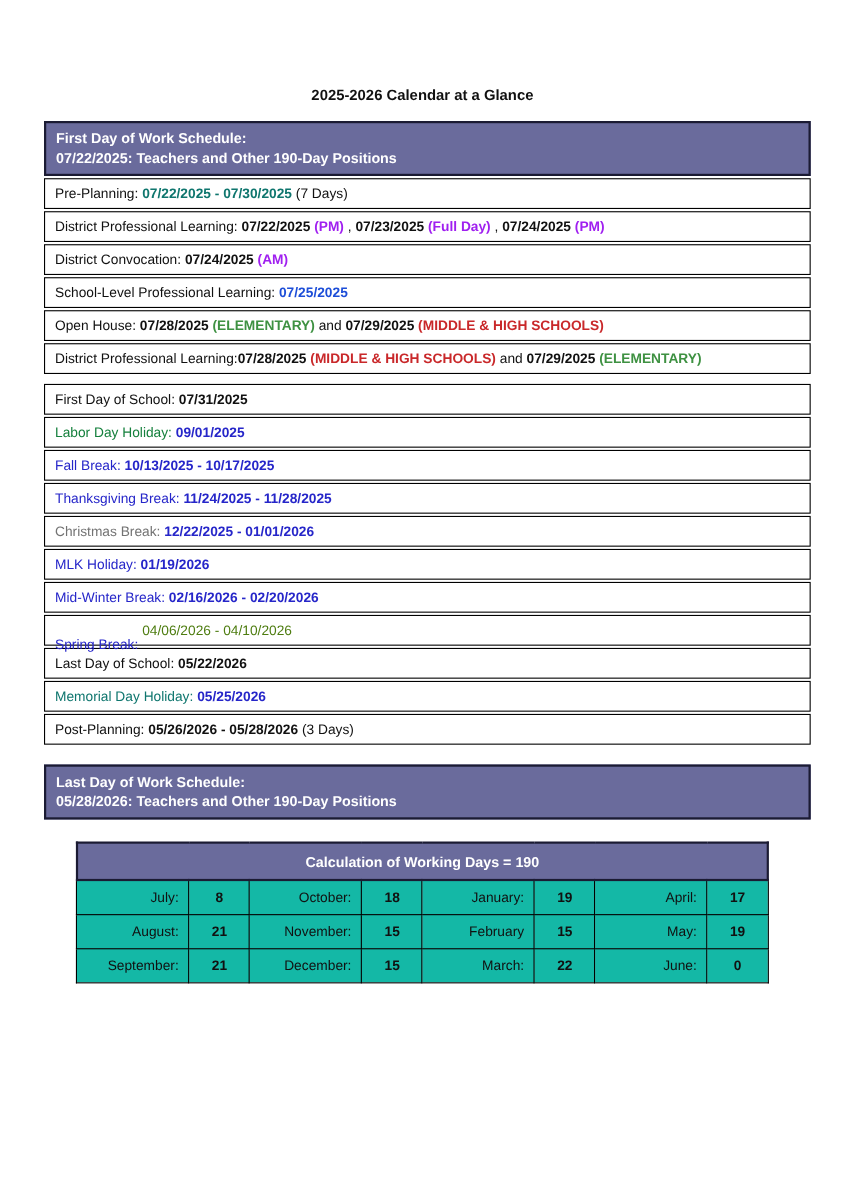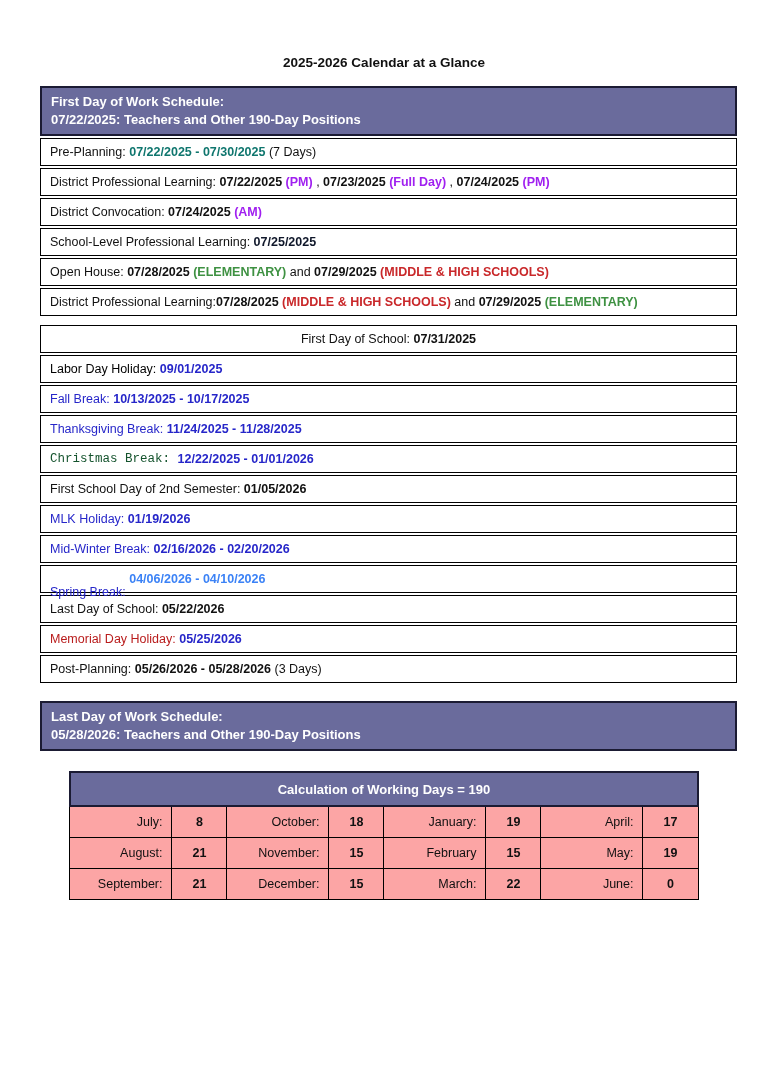--- a/index.html
+++ b/index.html
@@ -9,7 +9,7 @@
     color:var(--text,#111);
     overflow:hidden;
   }
-  .page{padding-top:55px;}
+  .page{padding-top:79px;}
   .page-title{
     text-align:center;font-weight:700;font-size:13.5px;color:var(--text);
   }

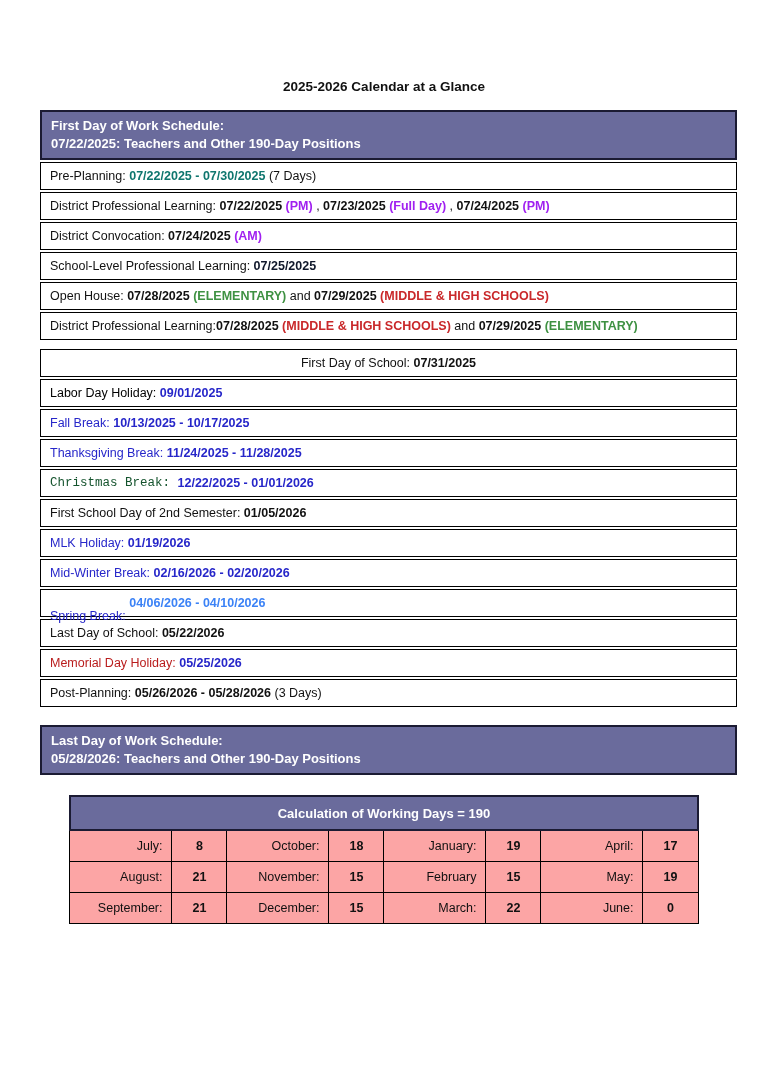--- a/index.html
+++ b/index.html
@@ -68,7 +68,7 @@
         <div class="sched-row"><span style="color: rgb(17, 17, 17);">Pre-Planning: </span><span style="color: #0f766e; font-weight: 700;">07/22/2025 - 07/30/2025</span><span style="color: rgb(17, 17, 17);"> (7 Days)</span></div>
         <div class="sched-row"><span style="color: rgb(17, 17, 17);">District Professional Learning: </span><span style="color: rgb(17, 17, 17); font-weight: 700;">07/22/2025 </span><span style="color: rgb(160, 32, 240); font-weight: 700;">(PM)</span><span style="color: rgb(17, 17, 17);"> , </span><span style="color: rgb(17, 17, 17); font-weight: 700;">07/23/2025 </span><span style="color: rgb(160, 32, 240); font-weight: 700;">(Full Day)</span><span style="color: rgb(17, 17, 17);"> , </span><span style="color: rgb(17, 17, 17); font-weight: 700;">07/24/2025 </span><span style="color: rgb(160, 32, 240); font-weight: 700;">(PM)</span></div>
         <div class="sched-row"><span style="color: rgb(17, 17, 17);">District Convocation: </span><span style="color: rgb(17, 17, 17); font-weight: 700;">07/24/2025 </span><span style="color: rgb(160, 32, 240); font-weight: 700;">(AM)</span></div>
-        <div class="sched-row"><span style="color: rgb(17, 17, 17);">School-Level Professional Learning: </span><span style="color: #0f172a; font-weight: 700;">07/25/2025</span></div>
+        <div class="sched-row"><span style="color: rgb(17, 17, 17);">School-Level Professional Learning: </span><span style="color: #1d4ed8; font-weight: 700;">07/25/2025</span></div>
         <div class="sched-row"><span style="color: rgb(17, 17, 17);">Open House: </span><span style="color: rgb(17, 17, 17); font-weight: 700;">07/28/2025 </span><span style="color: rgb(62, 145, 66); font-weight: 700;">(ELEMENTARY)</span><span style="color: rgb(17, 17, 17);"> and </span><span style="color: rgb(17, 17, 17); font-weight: 700;">07/29/2025 </span><span style="color: rgb(201, 40, 42); font-weight: 700;">(MIDDLE &amp; HIGH SCHOOLS)</span></div>
         <div class="sched-row"><span style="color: rgb(17, 17, 17);">District Professional Learning:</span><span style="color: rgb(17, 17, 17); font-weight: 700;">07/28/2025 </span><span style="color: rgb(201, 40, 42); font-weight: 700;">(MIDDLE &amp; HIGH SCHOOLS)</span><span style="color: rgb(17, 17, 17);"> and </span><span style="color: rgb(17, 17, 17); font-weight: 700;">07/29/2025 </span><span style="color: rgb(62, 145, 66); font-weight: 700;">(ELEMENTARY)</span></div>
         <div class="sched-row section-break"><span style="color: rgb(17, 17, 17);">First Day of School: </span><span style="color: rgb(17, 17, 17); font-weight: 700;">07/31/2025</span></div>

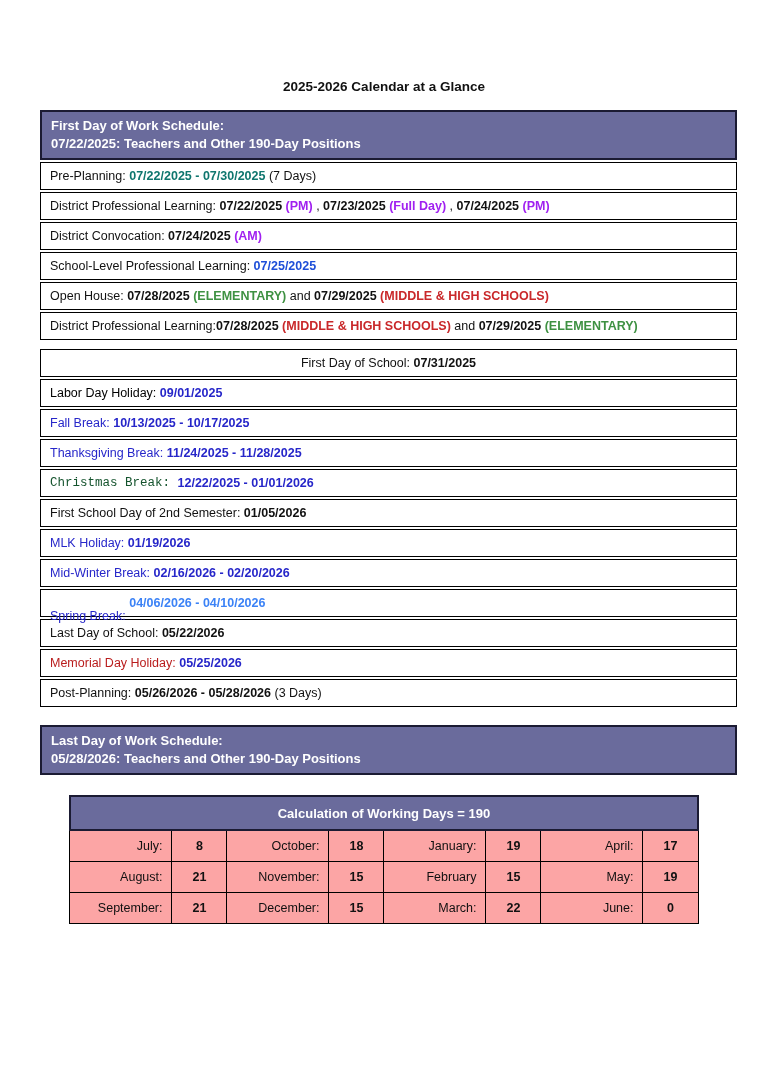--- a/index.html
+++ b/index.html
@@ -29,7 +29,7 @@
     padding:0 9px;font-size:12.5px;white-space:pre;
     background:#ffffff;
   }
-  .sched-row.section-break{margin-top:9px;justify-content:center;}
+  .sched-row.section-break{margin-top:9px;}
   .band.footer{margin-top:18px;}
   table.wd{
     border-collapse:collapse;table-layout:fixed;

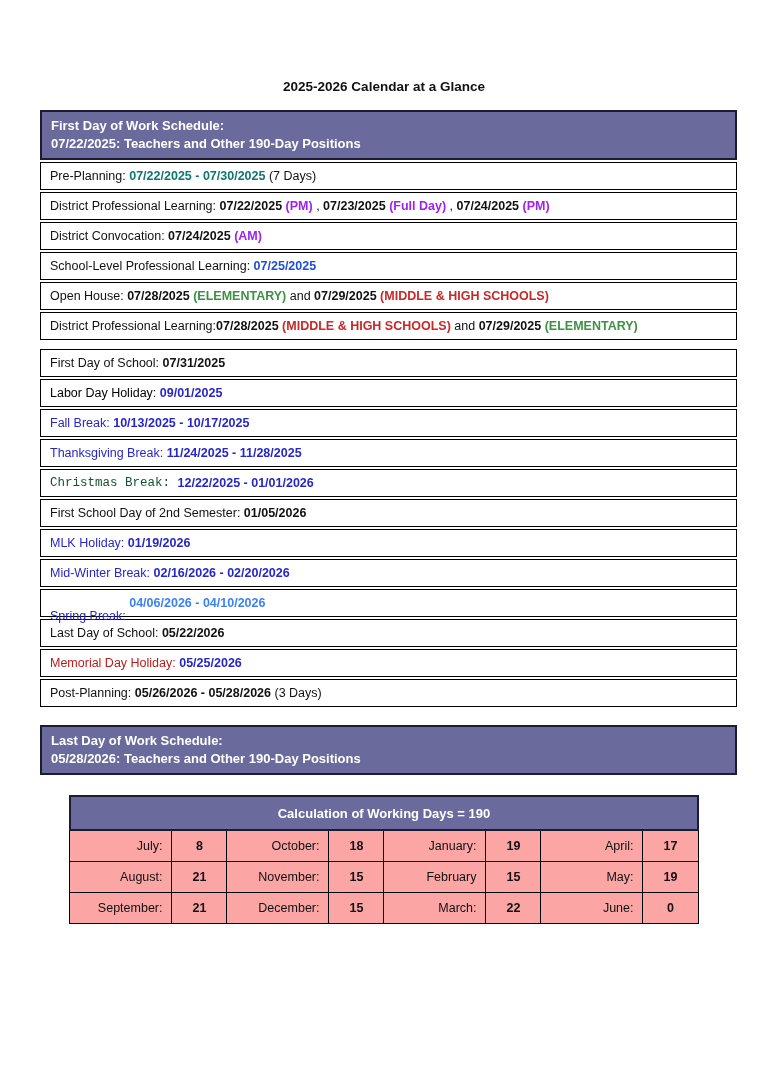--- a/index.html
+++ b/index.html
@@ -72,7 +72,7 @@
         <div class="sched-row"><span style="color: rgb(17, 17, 17);">Open House: </span><span style="color: rgb(17, 17, 17); font-weight: 700;">07/28/2025 </span><span style="color: rgb(62, 145, 66); font-weight: 700;">(ELEMENTARY)</span><span style="color: rgb(17, 17, 17);"> and </span><span style="color: rgb(17, 17, 17); font-weight: 700;">07/29/2025 </span><span style="color: rgb(201, 40, 42); font-weight: 700;">(MIDDLE &amp; HIGH SCHOOLS)</span></div>
         <div class="sched-row"><span style="color: rgb(17, 17, 17);">District Professional Learning:</span><span style="color: rgb(17, 17, 17); font-weight: 700;">07/28/2025 </span><span style="color: rgb(201, 40, 42); font-weight: 700;">(MIDDLE &amp; HIGH SCHOOLS)</span><span style="color: rgb(17, 17, 17);"> and </span><span style="color: rgb(17, 17, 17); font-weight: 700;">07/29/2025 </span><span style="color: rgb(62, 145, 66); font-weight: 700;">(ELEMENTARY)</span></div>
         <div class="sched-row section-break"><span style="color: rgb(17, 17, 17);">First Day of School: </span><span style="color: rgb(17, 17, 17); font-weight: 700;">07/31/2025</span></div>
-        <div class="sched-row"><span style="color: #000000;">Labor Day Holiday: </span><span style="color: rgb(38, 38, 201); font-weight: 700;">09/01/2025</span></div>
+        <div class="sched-row"><span style="color: #15803d;">Labor Day Holiday: </span><span style="color: rgb(38, 38, 201); font-weight: 700;">09/01/2025</span></div>
         <div class="sched-row"><span style="color: rgb(38, 38, 201);">Fall Break: </span><span style="color: rgb(38, 38, 201); font-weight: 700;">10/13/2025 - 10/17/2025</span></div>
         <div class="sched-row"><span style="color: rgb(38, 38, 201);">Thanksgiving Break: </span><span style="color: rgb(38, 38, 201); font-weight: 700;">11/24/2025 - 11/28/2025</span></div>
         <div class="sched-row"><span style="color: #14532d; font-family: Liberation Mono, monospace;">Christmas Break: </span><span style="color: rgb(38, 38, 201); font-weight: 700;">12/22/2025 - 01/01/2026</span></div>

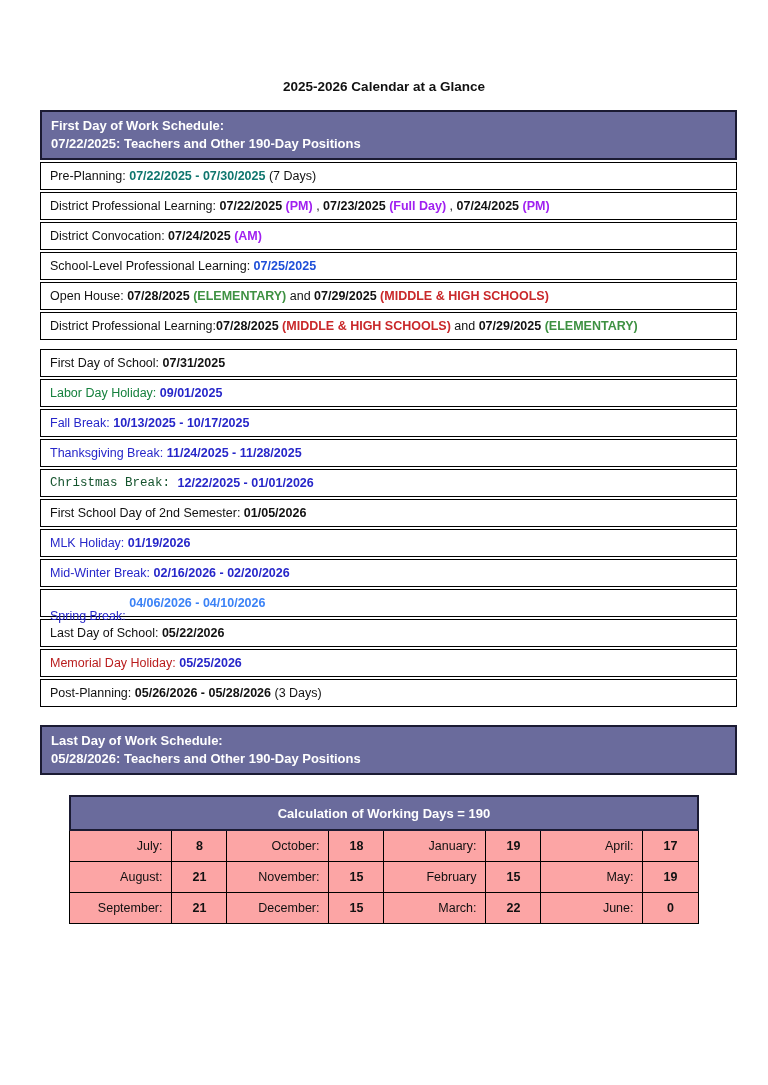--- a/index.html
+++ b/index.html
@@ -75,7 +75,7 @@
         <div class="sched-row"><span style="color: #15803d;">Labor Day Holiday: </span><span style="color: rgb(38, 38, 201); font-weight: 700;">09/01/2025</span></div>
         <div class="sched-row"><span style="color: rgb(38, 38, 201);">Fall Break: </span><span style="color: rgb(38, 38, 201); font-weight: 700;">10/13/2025 - 10/17/2025</span></div>
         <div class="sched-row"><span style="color: rgb(38, 38, 201);">Thanksgiving Break: </span><span style="color: rgb(38, 38, 201); font-weight: 700;">11/24/2025 - 11/28/2025</span></div>
-        <div class="sched-row"><span style="color: #14532d; font-family: Liberation Mono, monospace;">Christmas Break: </span><span style="color: rgb(38, 38, 201); font-weight: 700;">12/22/2025 - 01/01/2026</span></div>
+        <div class="sched-row"><span style="color: #737373;">Christmas Break: </span><span style="color: rgb(38, 38, 201); font-weight: 700;">12/22/2025 - 01/01/2026</span></div>
         <div class="sched-row"><span style="color: rgb(17, 17, 17);">First School Day of 2nd Semester: </span><span style="color: rgb(17, 17, 17); font-weight: 700;">01/05/2026</span></div>
         <div class="sched-row"><span style="color: rgb(38, 38, 201);">MLK Holiday: </span><span style="color: rgb(38, 38, 201); font-weight: 700;">01/19/2026</span></div>
         <div class="sched-row"><span style="color: rgb(38, 38, 201);">Mid-Winter Break: </span><span style="color: rgb(38, 38, 201); font-weight: 700;">02/16/2026 - 02/20/2026</span></div>

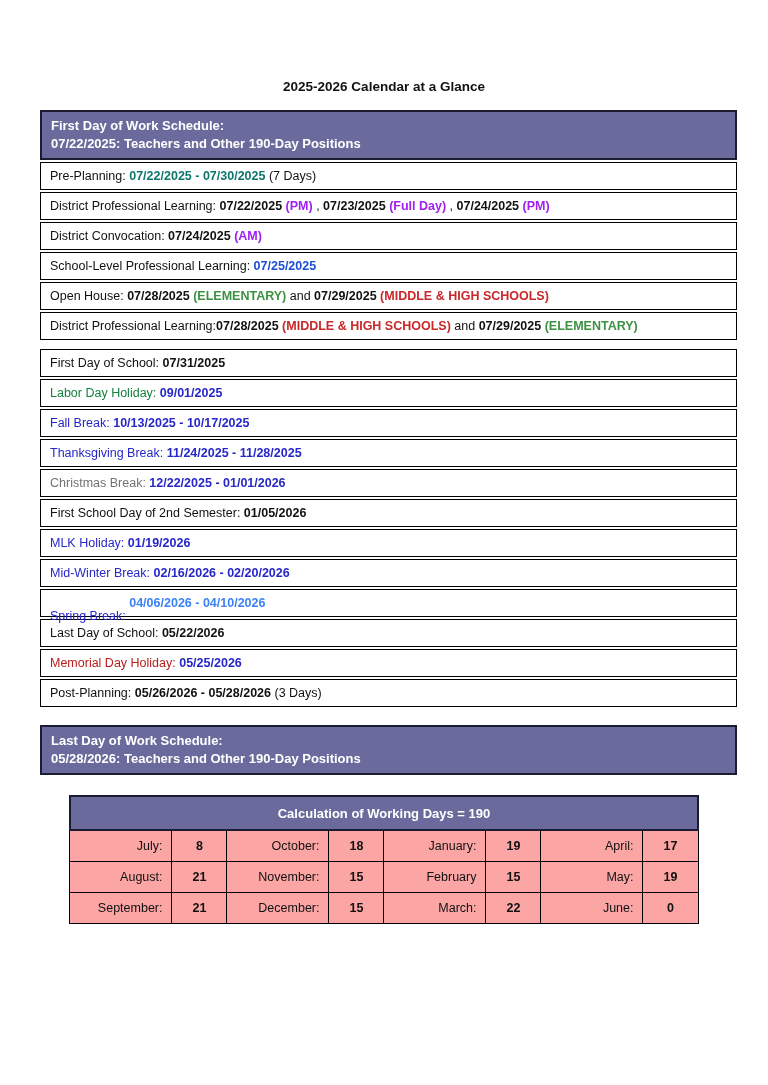--- a/index.html
+++ b/index.html
@@ -76,7 +76,6 @@
         <div class="sched-row"><span style="color: rgb(38, 38, 201);">Fall Break: </span><span style="color: rgb(38, 38, 201); font-weight: 700;">10/13/2025 - 10/17/2025</span></div>
         <div class="sched-row"><span style="color: rgb(38, 38, 201);">Thanksgiving Break: </span><span style="color: rgb(38, 38, 201); font-weight: 700;">11/24/2025 - 11/28/2025</span></div>
         <div class="sched-row"><span style="color: #737373;">Christmas Break: </span><span style="color: rgb(38, 38, 201); font-weight: 700;">12/22/2025 - 01/01/2026</span></div>
-        <div class="sched-row"><span style="color: rgb(17, 17, 17);">First School Day of 2nd Semester: </span><span style="color: rgb(17, 17, 17); font-weight: 700;">01/05/2026</span></div>
         <div class="sched-row"><span style="color: rgb(38, 38, 201);">MLK Holiday: </span><span style="color: rgb(38, 38, 201); font-weight: 700;">01/19/2026</span></div>
         <div class="sched-row"><span style="color: rgb(38, 38, 201);">Mid-Winter Break: </span><span style="color: rgb(38, 38, 201); font-weight: 700;">02/16/2026 - 02/20/2026</span></div>
         <div class="sched-row"><span style="color: rgb(38, 38, 201); margin-top: 25px;">Spring Break: </span><span style="color: #3b82f6; font-weight: 700; text-align: center;">04/06/2026 - 04/10/2026</span></div>

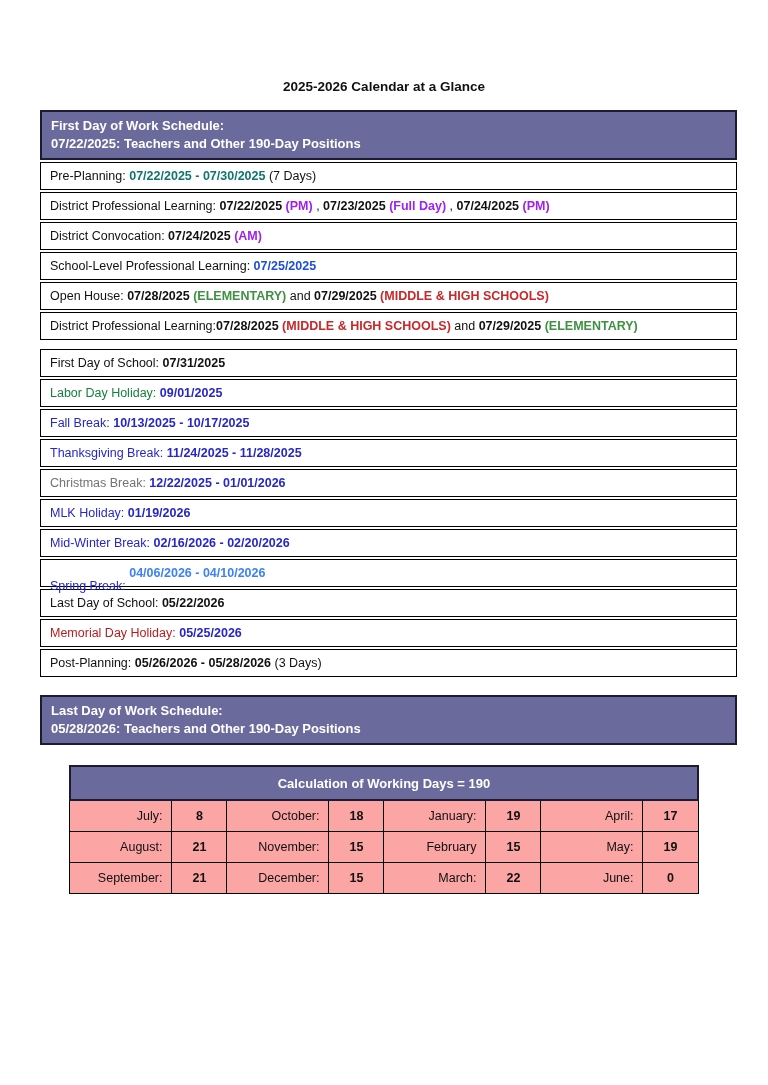--- a/index.html
+++ b/index.html
@@ -78,7 +78,7 @@
         <div class="sched-row"><span style="color: #737373;">Christmas Break: </span><span style="color: rgb(38, 38, 201); font-weight: 700;">12/22/2025 - 01/01/2026</span></div>
         <div class="sched-row"><span style="color: rgb(38, 38, 201);">MLK Holiday: </span><span style="color: rgb(38, 38, 201); font-weight: 700;">01/19/2026</span></div>
         <div class="sched-row"><span style="color: rgb(38, 38, 201);">Mid-Winter Break: </span><span style="color: rgb(38, 38, 201); font-weight: 700;">02/16/2026 - 02/20/2026</span></div>
-        <div class="sched-row"><span style="color: rgb(38, 38, 201); margin-top: 25px;">Spring Break: </span><span style="color: #3b82f6; font-weight: 700; text-align: center;">04/06/2026 - 04/10/2026</span></div>
+        <div class="sched-row"><span style="color: rgb(38, 38, 201); margin-top: 25px;">Spring Break: </span><span style="color: #4d7c0f; font-weight: 400; text-align: center;">04/06/2026 - 04/10/2026</span></div>
         <div class="sched-row"><span style="color: rgb(17, 17, 17);">Last Day of School: </span><span style="color: rgb(17, 17, 17); font-weight: 700;">05/22/2026</span></div>
         <div class="sched-row"><span style="color: #b91c1c;">Memorial Day Holiday: </span><span style="color: rgb(38, 38, 201); font-weight: 700;">05/25/2026</span></div>
         <div class="sched-row"><span style="color: rgb(17, 17, 17);">Post-Planning: </span><span style="color: rgb(17, 17, 17); font-weight: 700;">05/26/2026 - 05/28/2026</span><span style="color: rgb(17, 17, 17);"> (3 Days)</span></div>

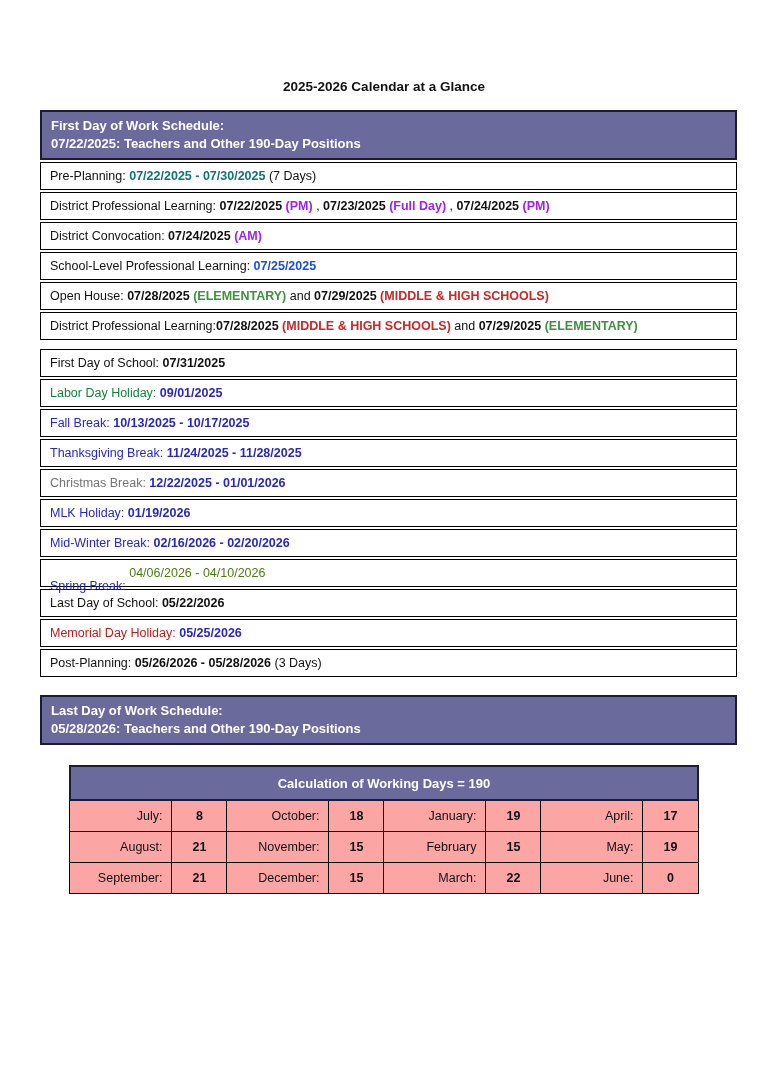--- a/index.html
+++ b/index.html
@@ -80,7 +80,7 @@
         <div class="sched-row"><span style="color: rgb(38, 38, 201);">Mid-Winter Break: </span><span style="color: rgb(38, 38, 201); font-weight: 700;">02/16/2026 - 02/20/2026</span></div>
         <div class="sched-row"><span style="color: rgb(38, 38, 201); margin-top: 25px;">Spring Break: </span><span style="color: #4d7c0f; font-weight: 400; text-align: center;">04/06/2026 - 04/10/2026</span></div>
         <div class="sched-row"><span style="color: rgb(17, 17, 17);">Last Day of School: </span><span style="color: rgb(17, 17, 17); font-weight: 700;">05/22/2026</span></div>
-        <div class="sched-row"><span style="color: #b91c1c;">Memorial Day Holiday: </span><span style="color: rgb(38, 38, 201); font-weight: 700;">05/25/2026</span></div>
+        <div class="sched-row"><span style="color: #0f766e;">Memorial Day Holiday: </span><span style="color: rgb(38, 38, 201); font-weight: 700;">05/25/2026</span></div>
         <div class="sched-row"><span style="color: rgb(17, 17, 17);">Post-Planning: </span><span style="color: rgb(17, 17, 17); font-weight: 700;">05/26/2026 - 05/28/2026</span><span style="color: rgb(17, 17, 17);"> (3 Days)</span></div>
       </div>
 

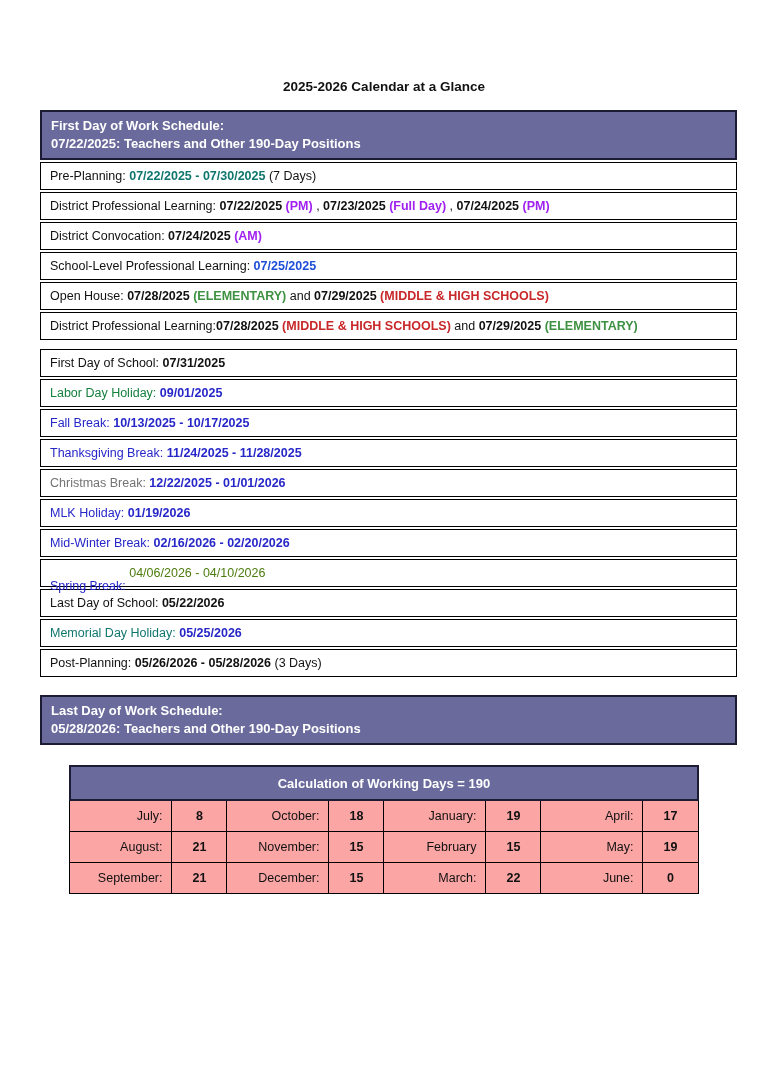--- a/index.html
+++ b/index.html
@@ -43,7 +43,7 @@
   table.wd td{
     border:1.5px solid var(--border);
     box-sizing:border-box;height:31px;font-size:12.5px;
-    color:var(--text);background:#fca5a5;
+    color:var(--text);background:#14b8a6;
   }
   td.wd-label{text-align:right;padding-right:9px;}
   td.wd-value{text-align:center;font-weight:700;}

